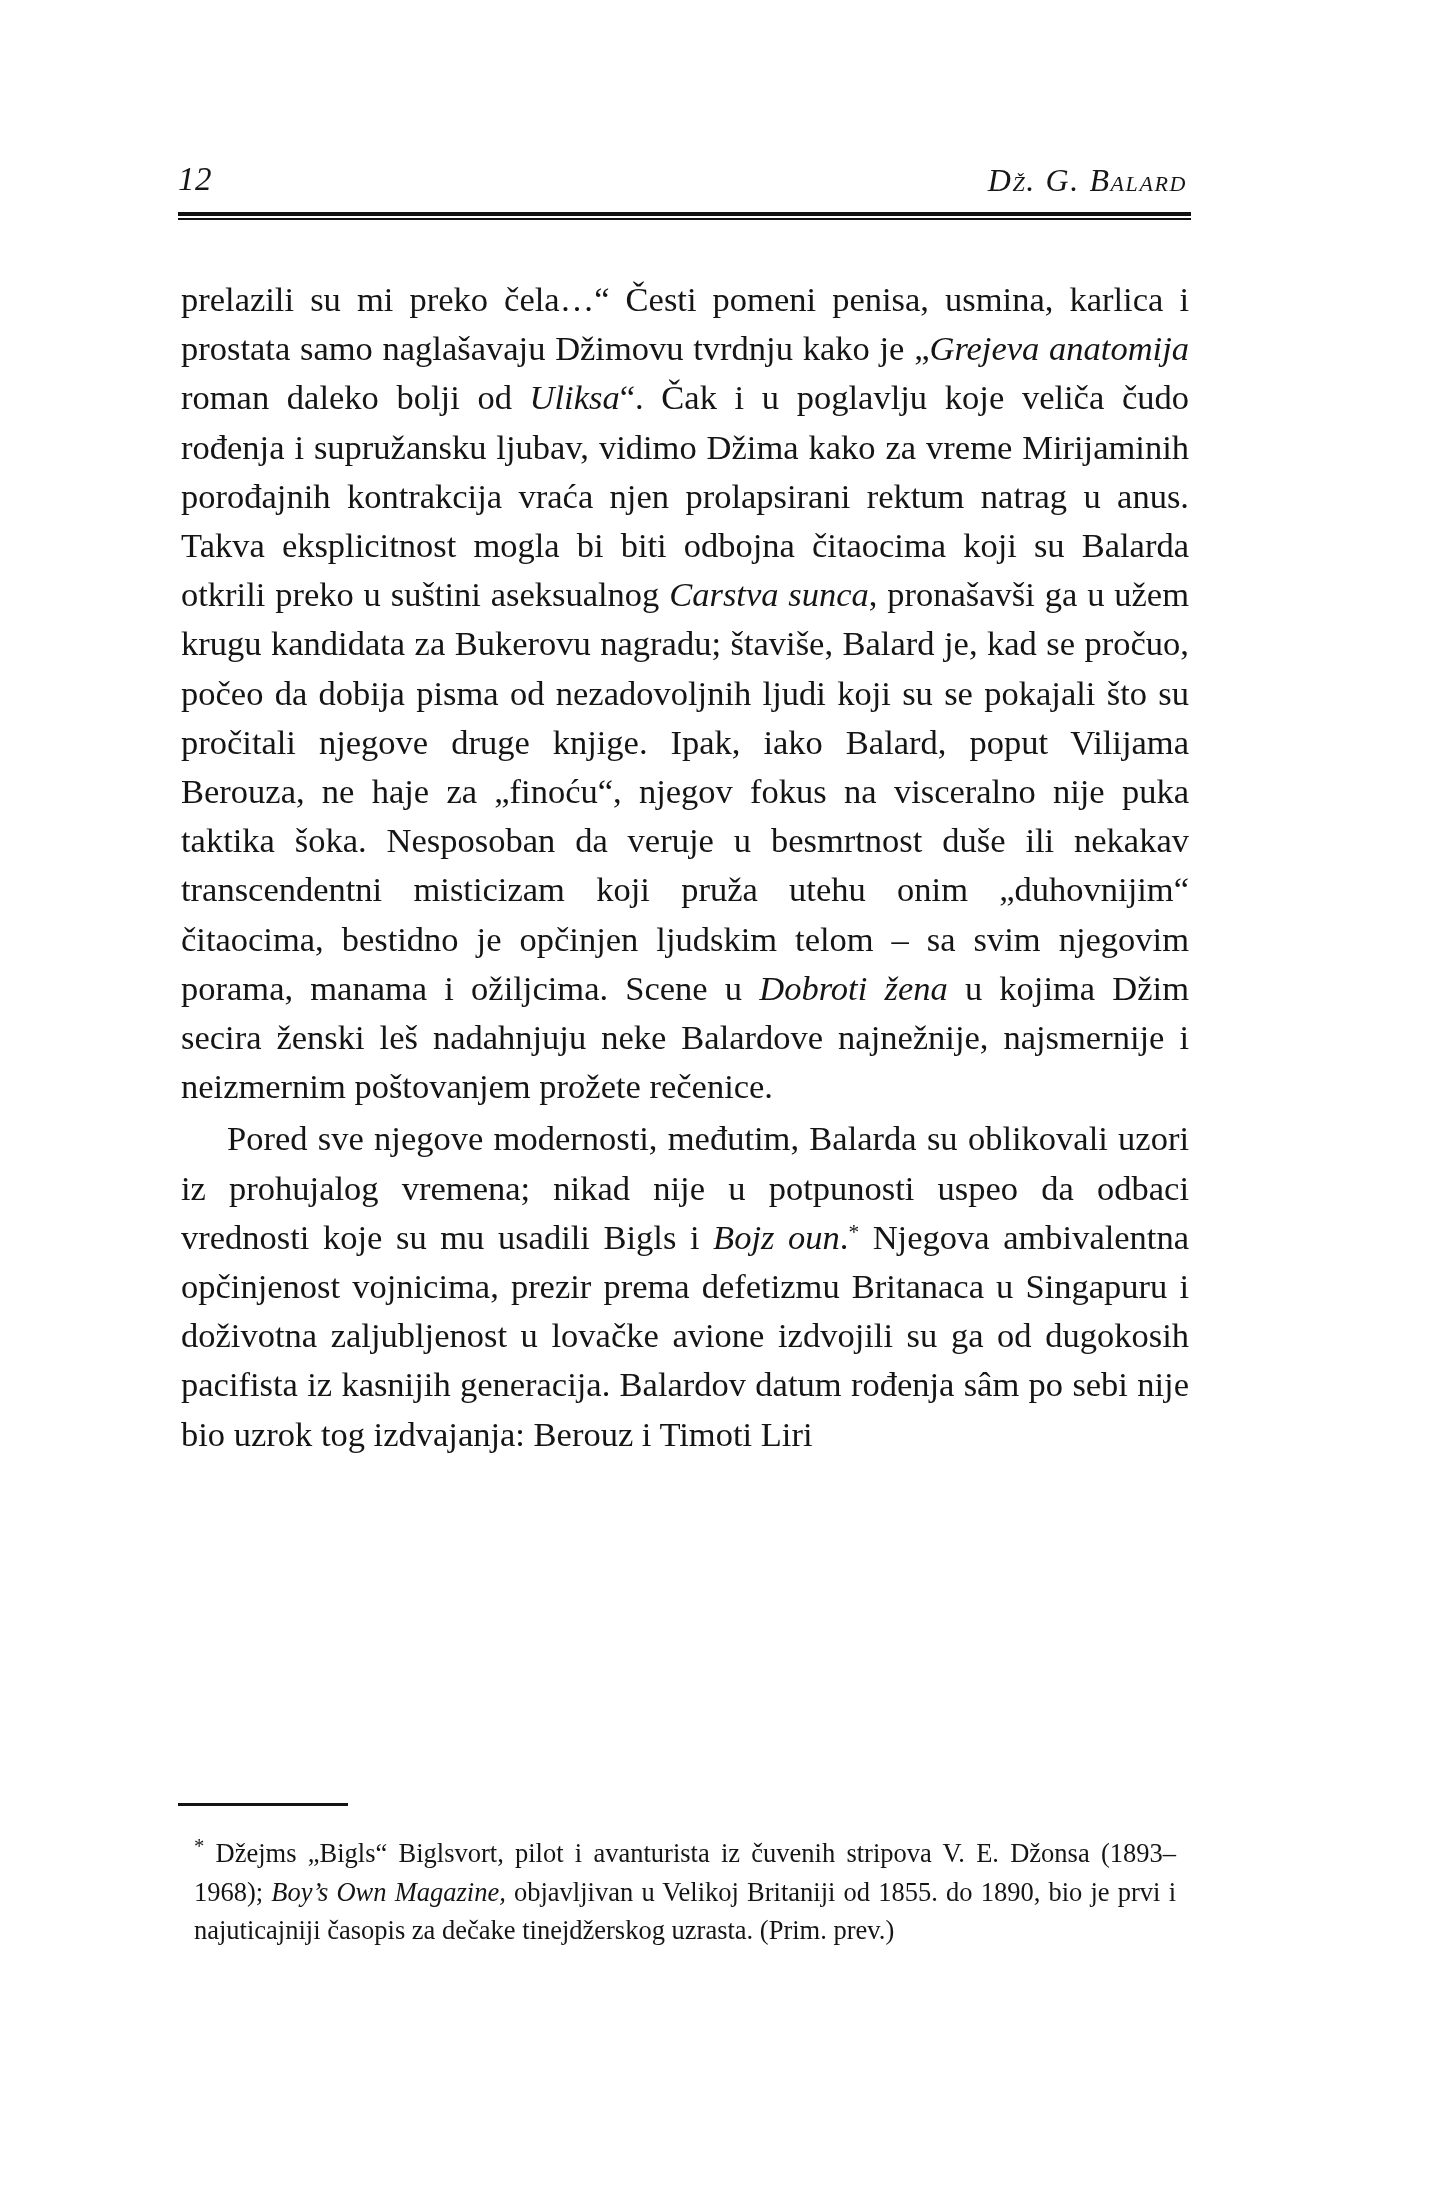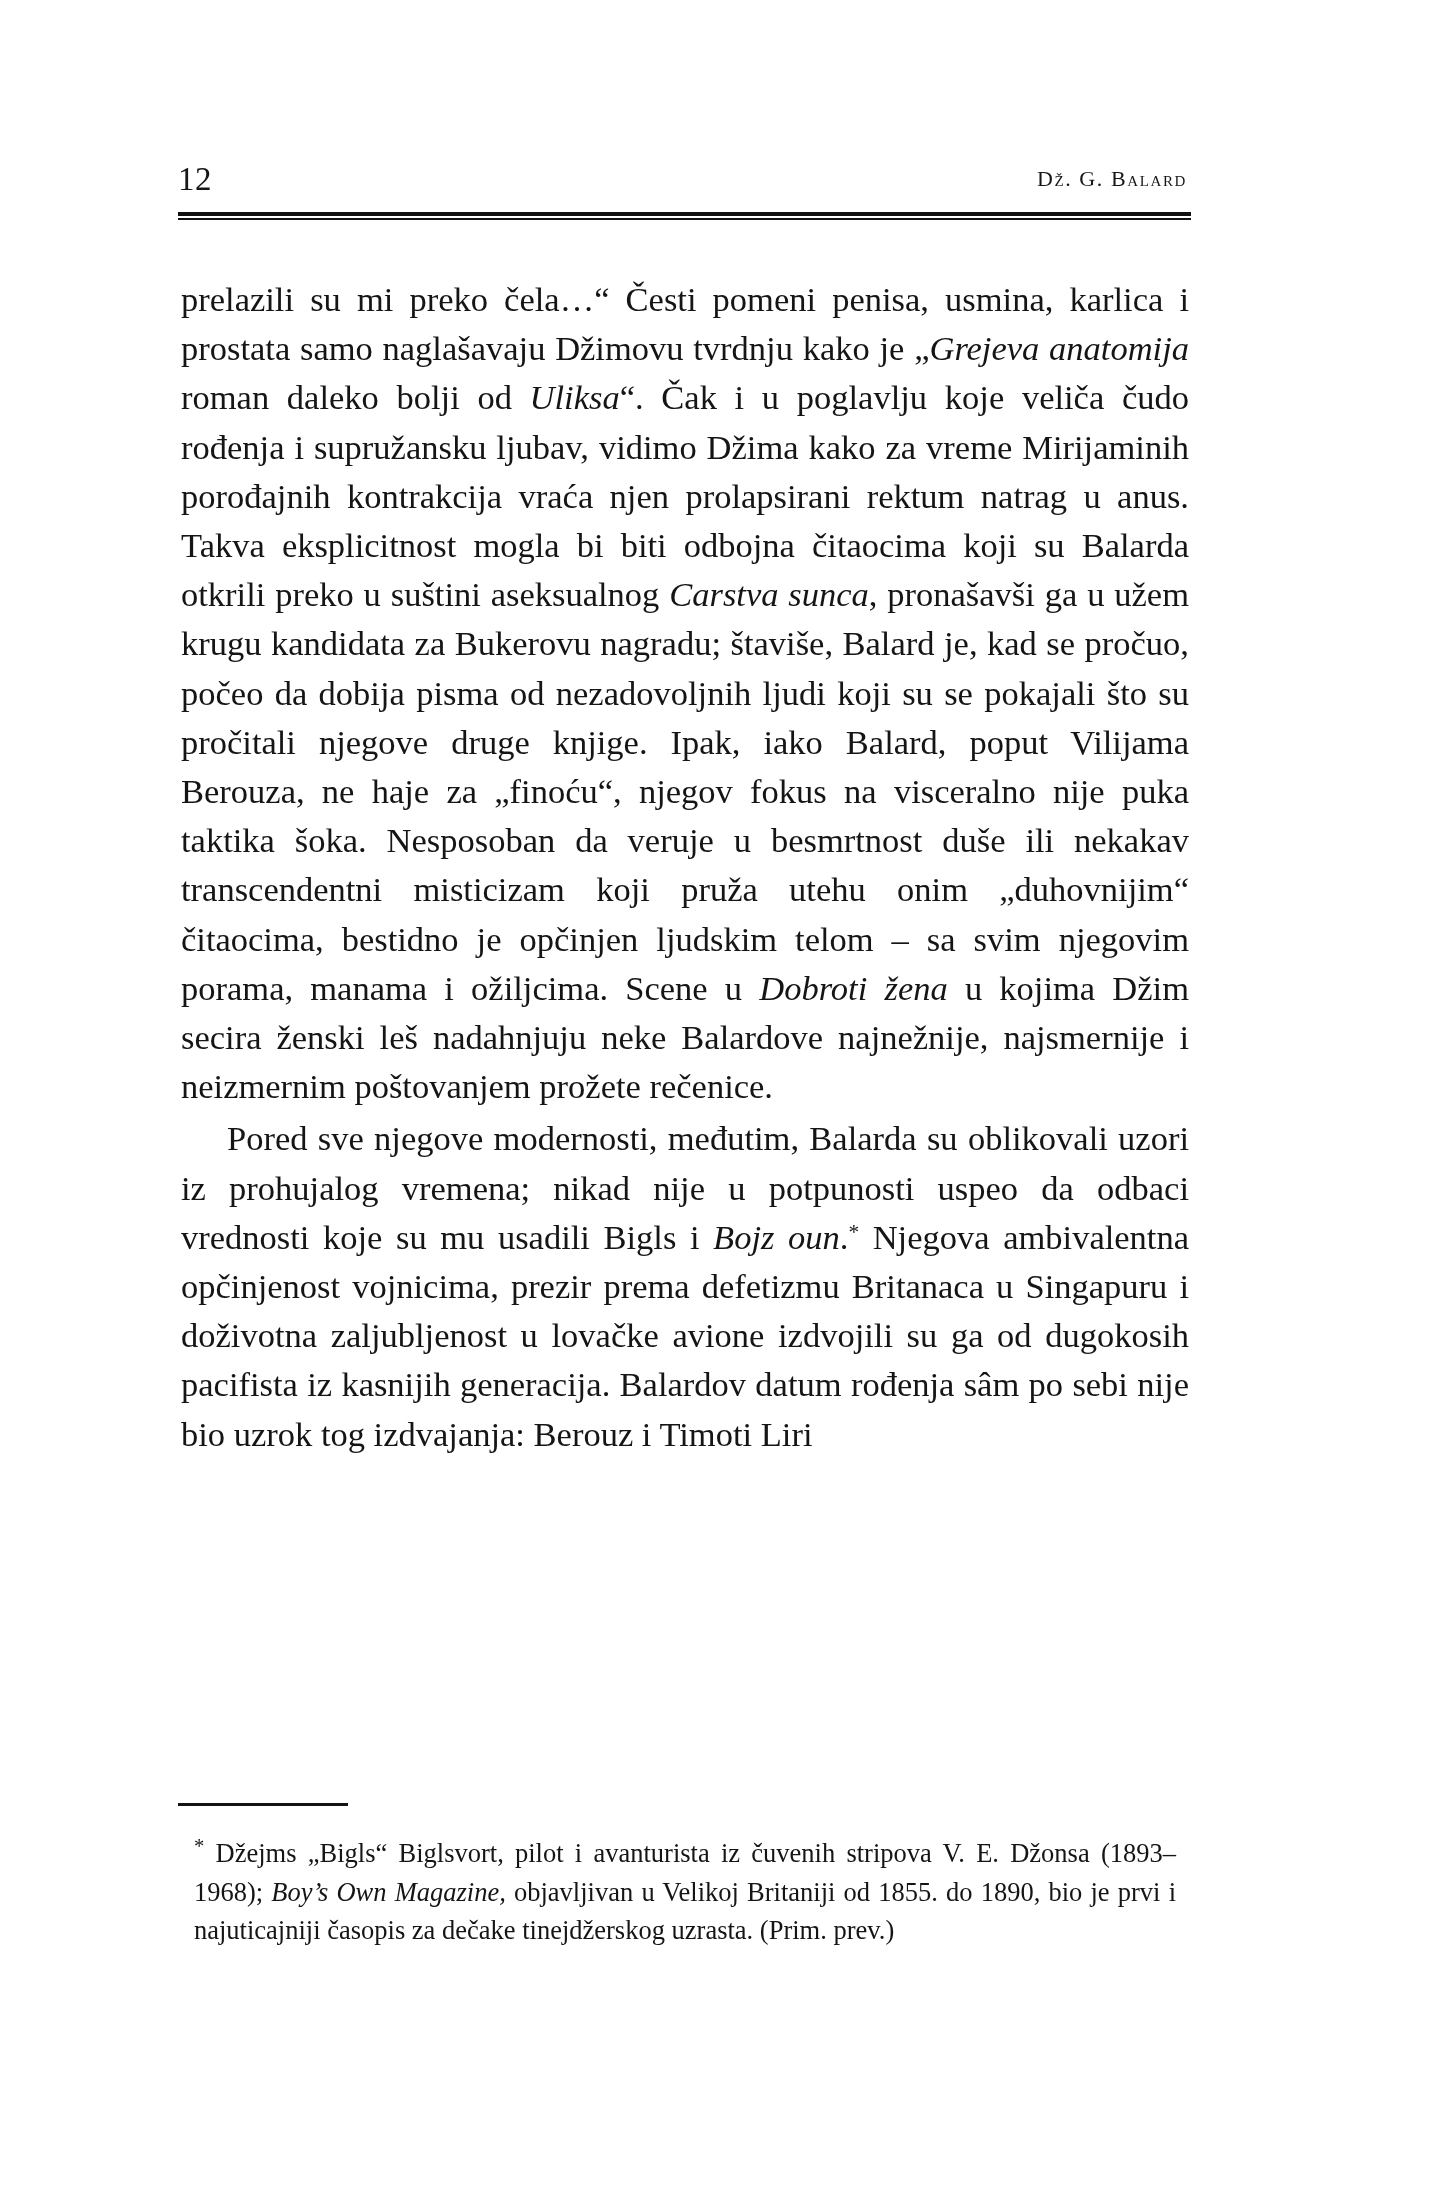--- a/index.html
+++ b/index.html
@@ -27,12 +27,13 @@
   .running-head {
     position: absolute;
     left: 178px;
-    top: 156px;
+    top: 150px;
     width: 1013px;
     height: 46px;
     display: flex;
-    align-items: center;
+    align-items: flex-end;
     justify-content: space-between;
+    font-style: italic;
   }
 
   .folio {

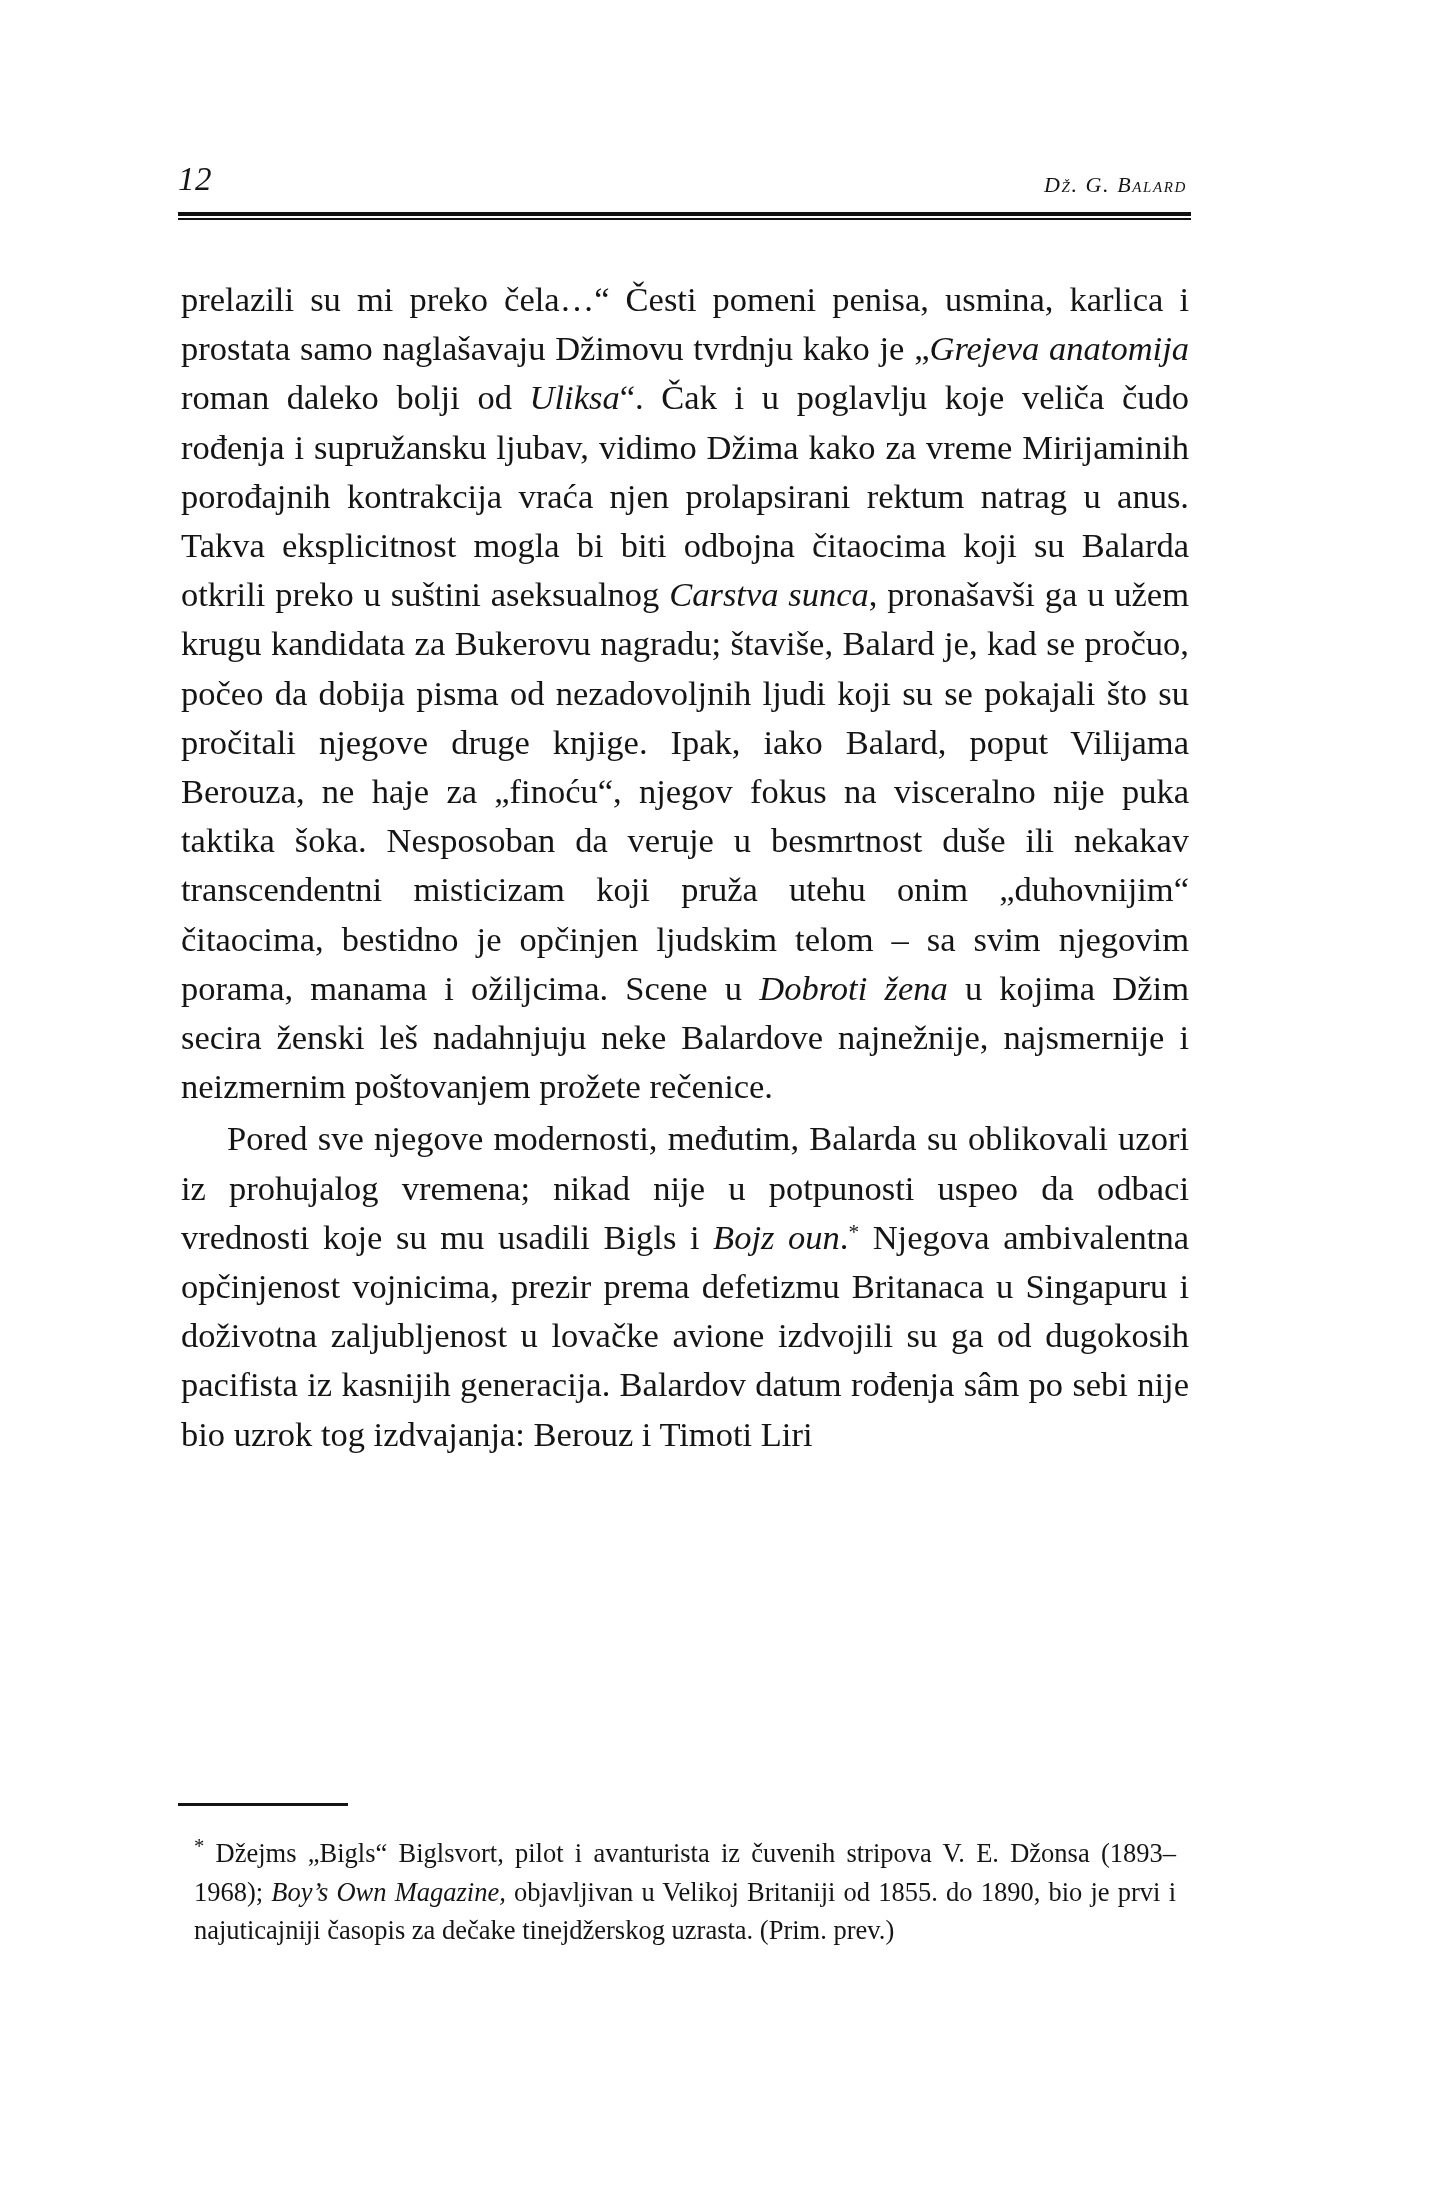--- a/index.html
+++ b/index.html
@@ -44,7 +44,7 @@
   }
 
   .head-title {
-    font-size: 22px;
+    font-size: 32px;
     line-height: 1;
     font-variant: small-caps;
     letter-spacing: 1.6px;

